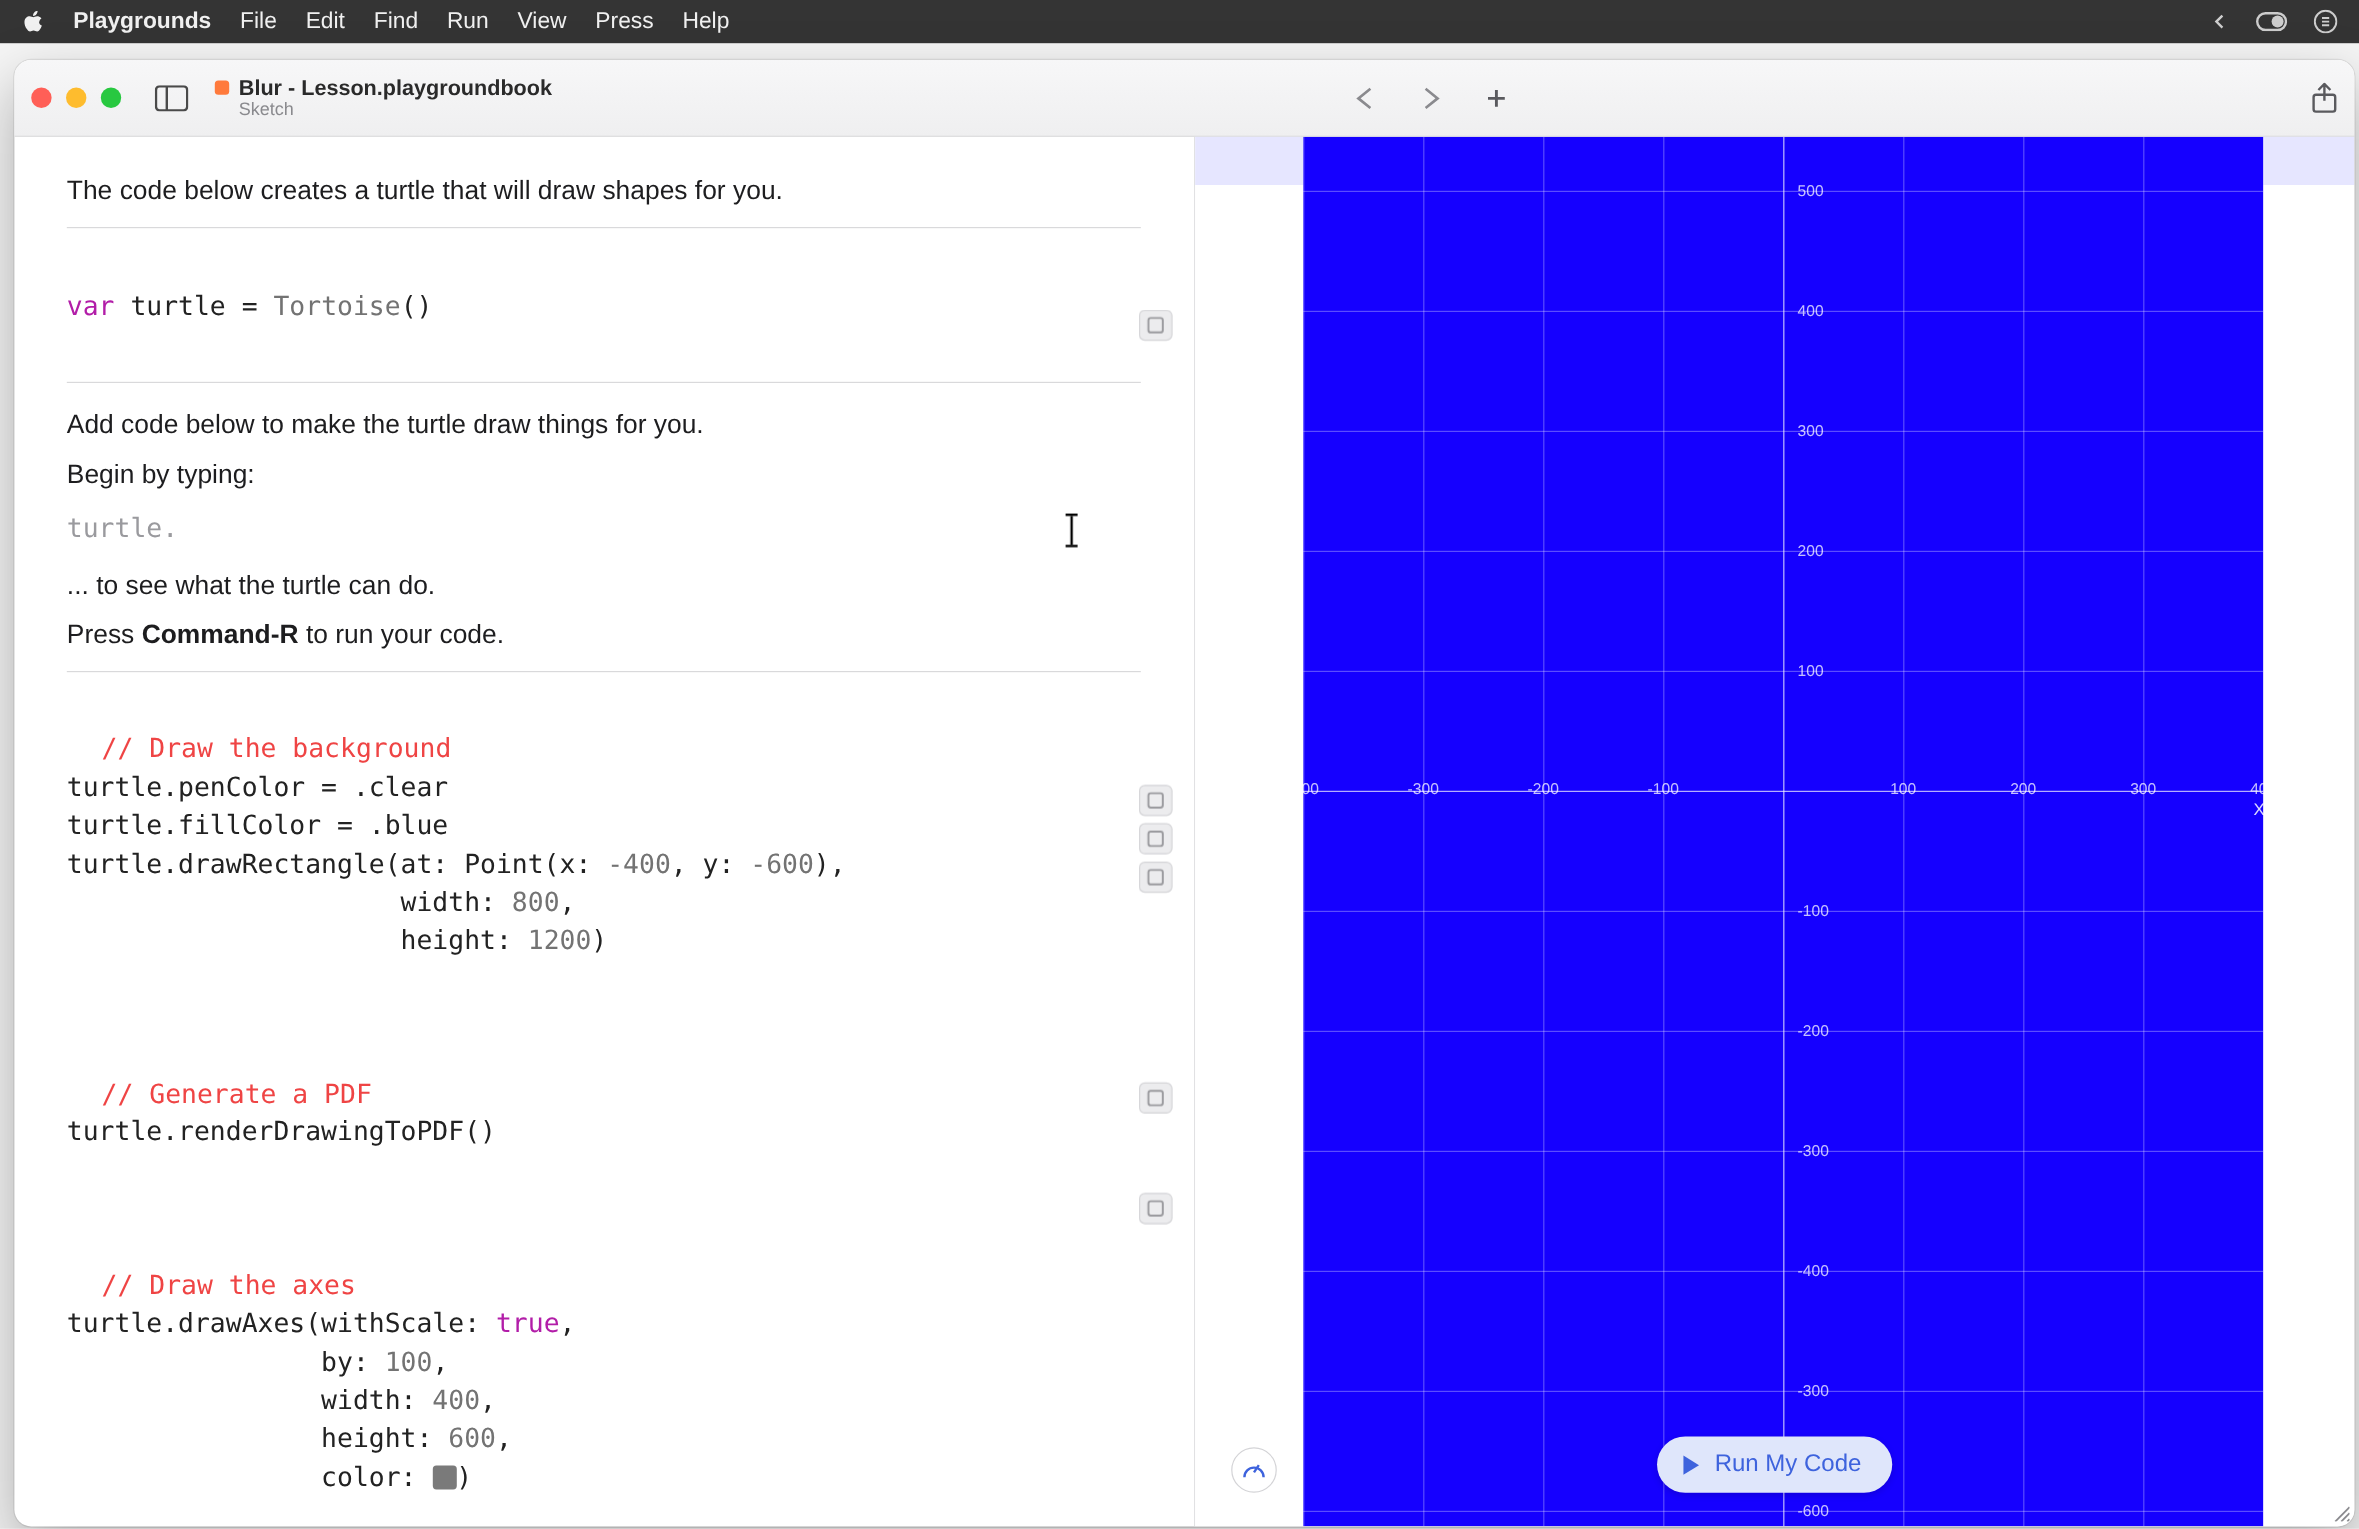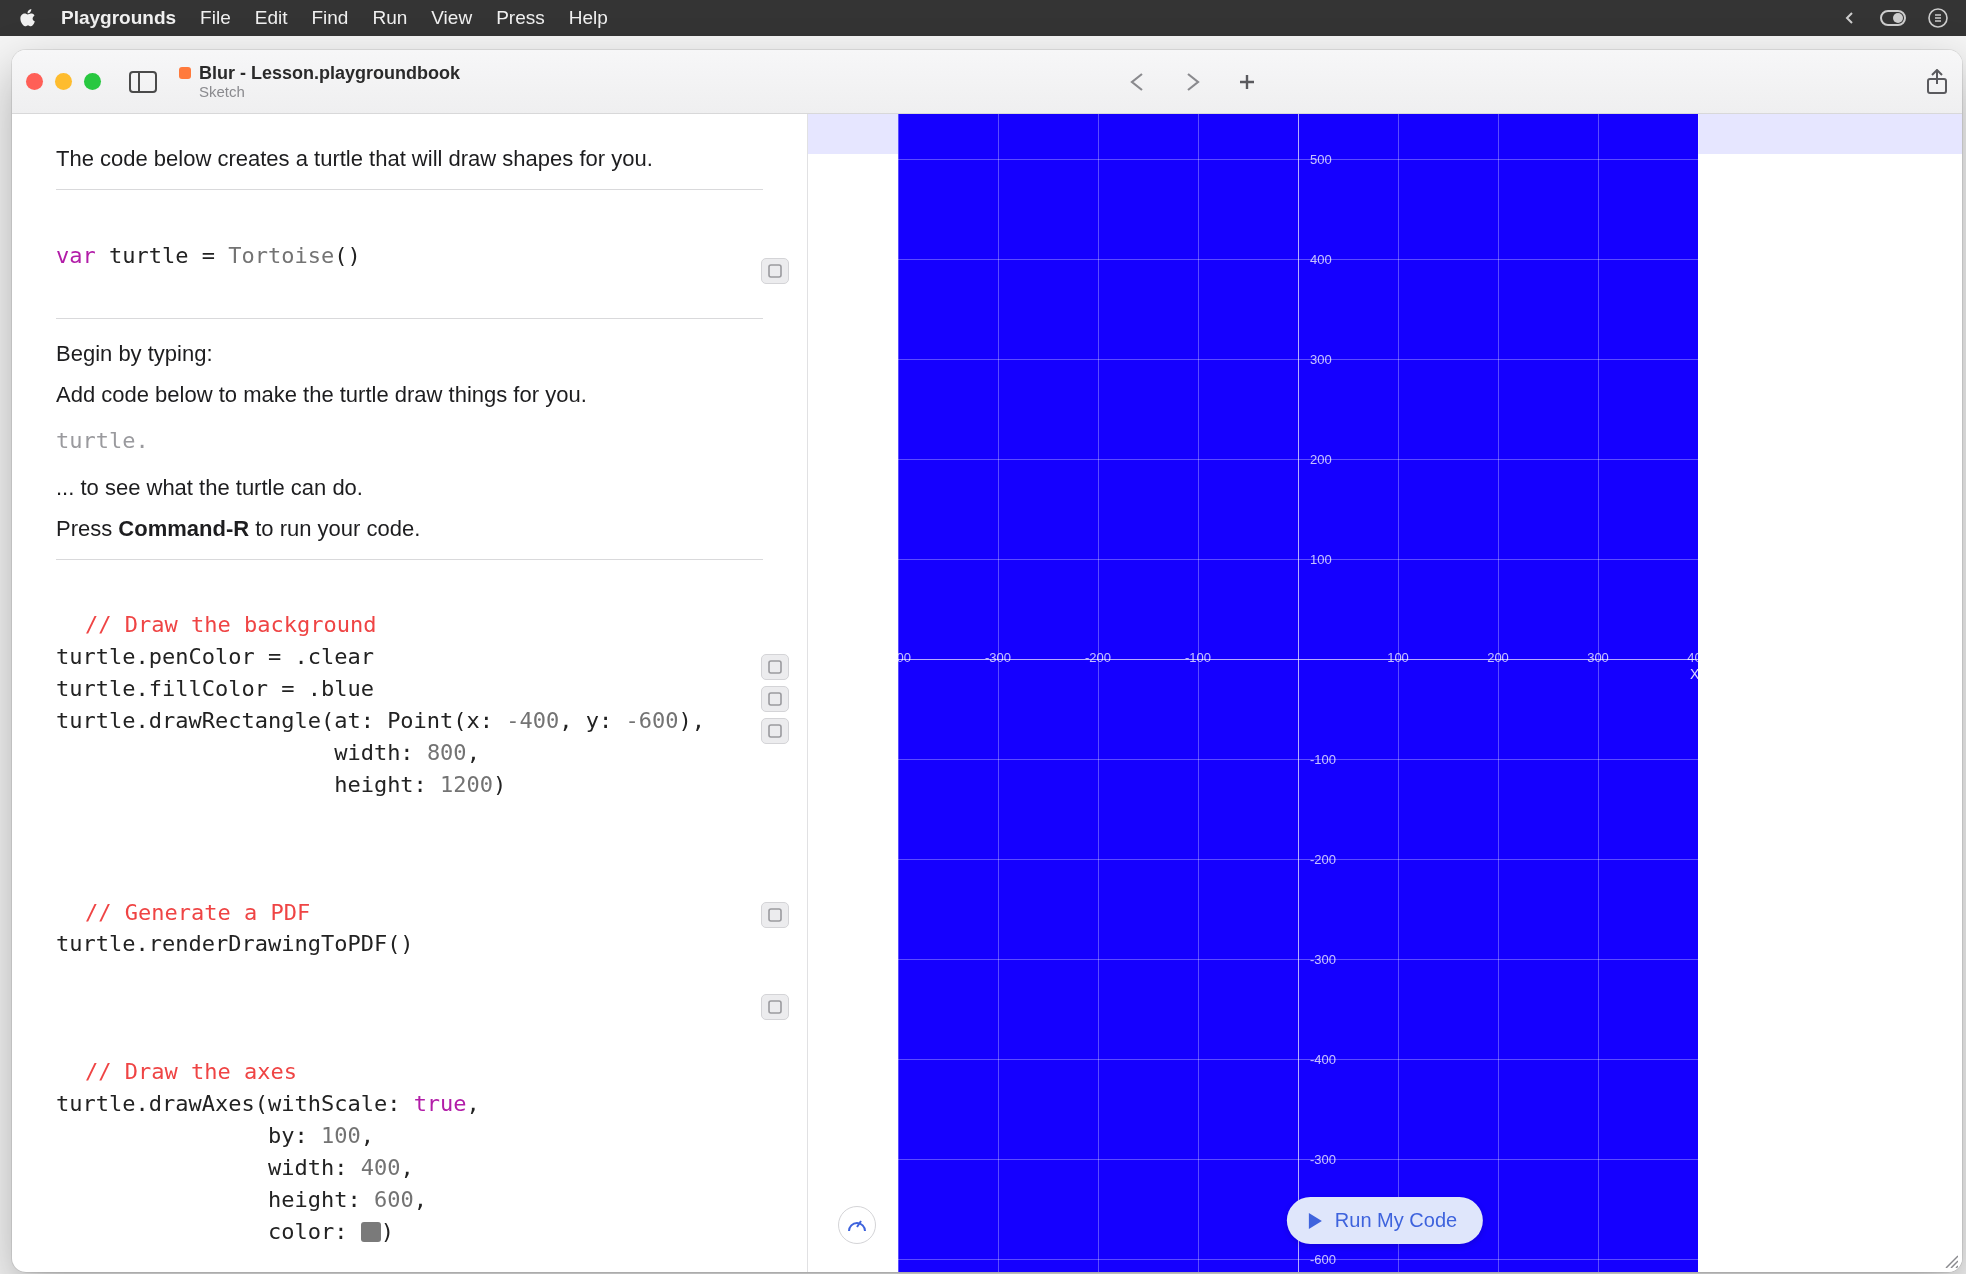--- a/index.html
+++ b/index.html
@@ -71,7 +71,7 @@
 
   
   .window-body{flex:1;display:flex;min-height:0;}
-  .editor-pane{width:796px;border-right:1px solid #e1e1e3;position:relative;overflow:hidden;display:flex;}
+  .editor-pane{width:984px;border-right:1px solid #e1e1e3;position:relative;overflow:hidden;display:flex;}
   .live-pane{flex:1;position:relative;background:linear-gradient(#e6e6ff 0 40px,#ffffff 40px);overflow:hidden;}
 
   

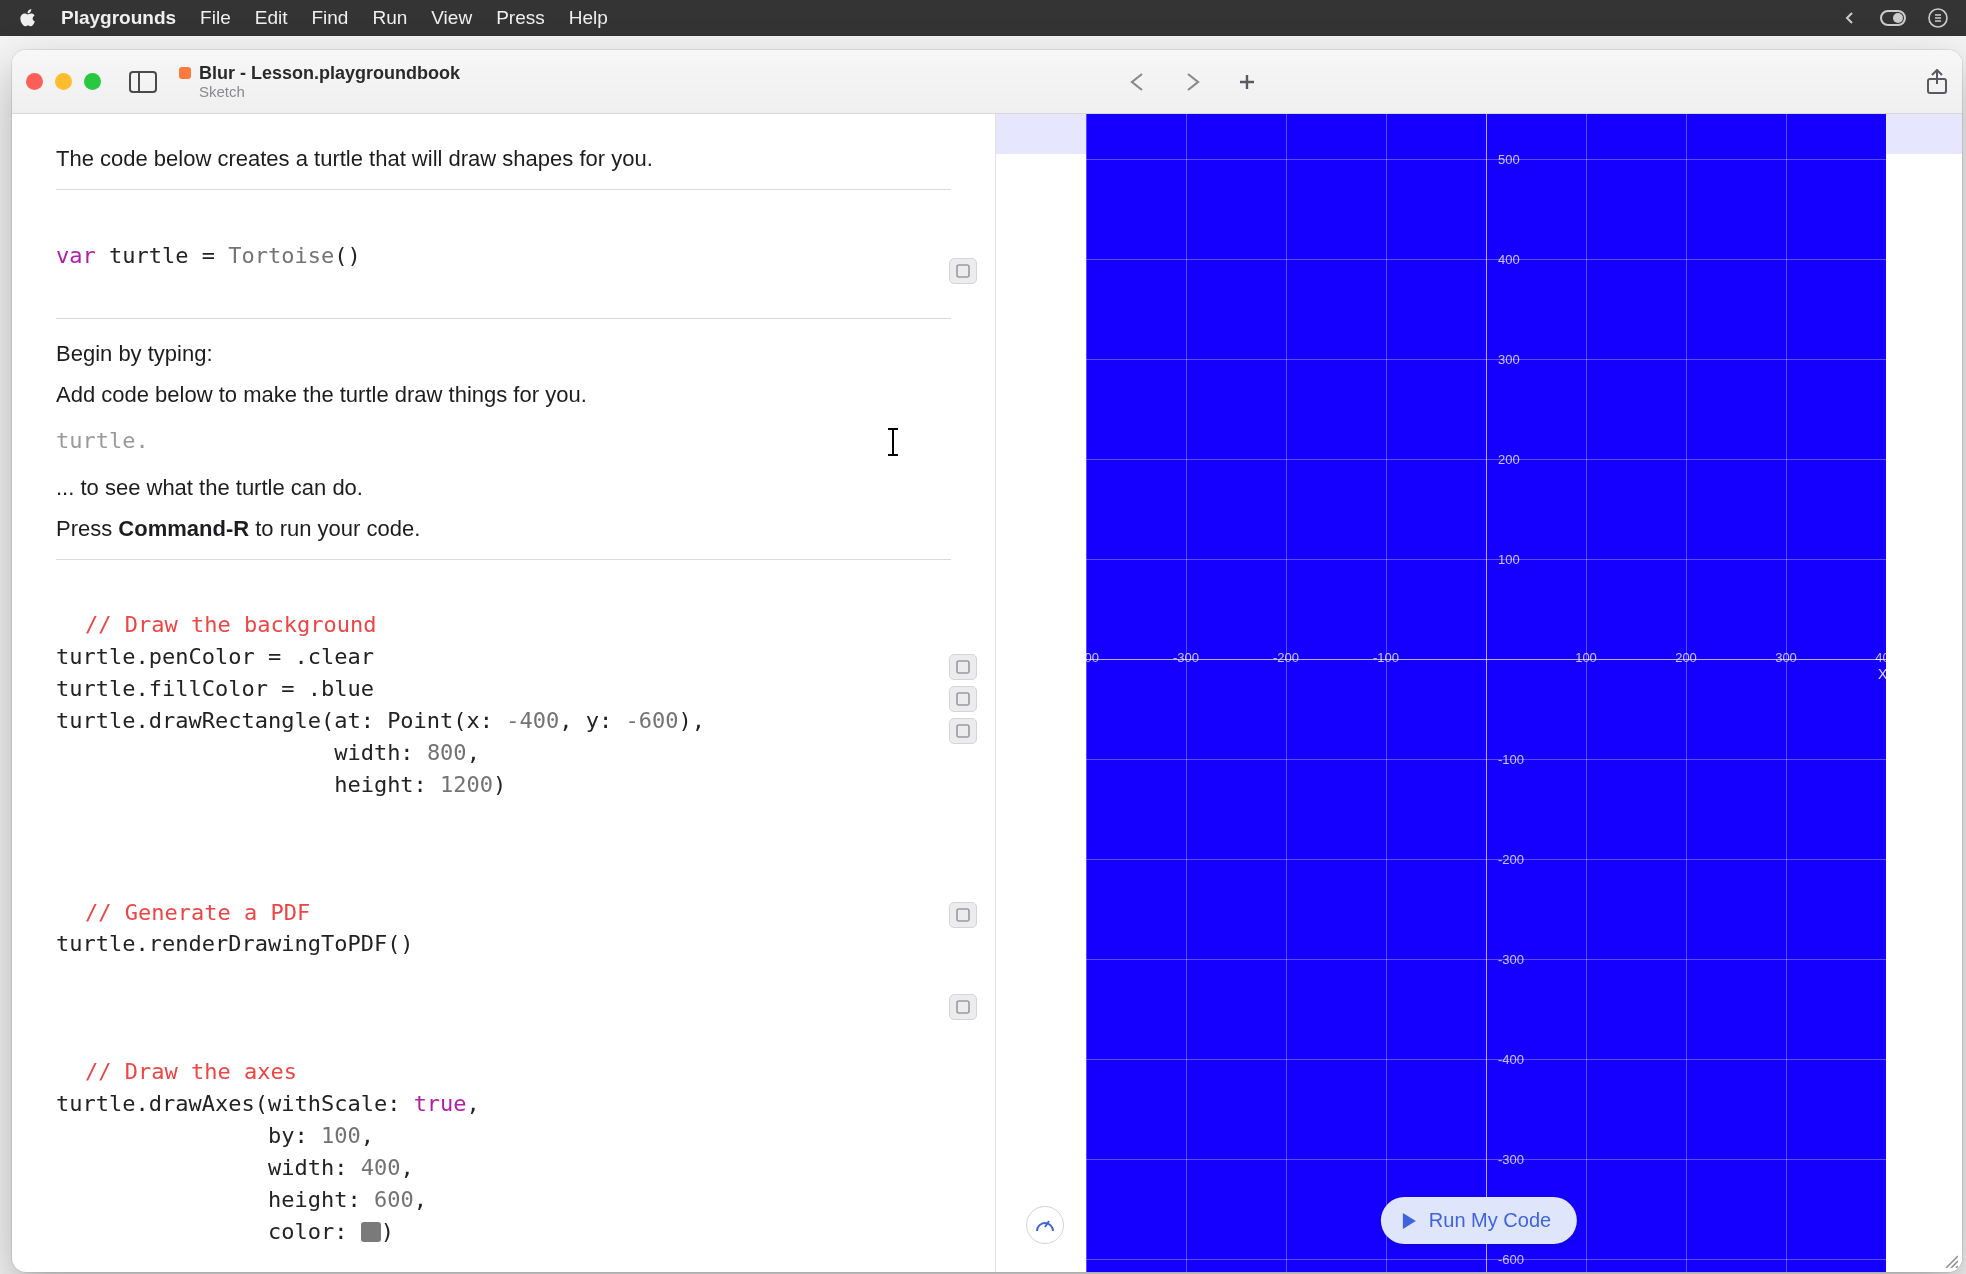--- a/index.html
+++ b/index.html
@@ -240,8 +240,8 @@
 
           <hr class="hr">
 
+          <p class="prose">Add code below to make the turtle draw things for you.</p>
           <p class="prose">Begin by typing:</p>
-          <p class="prose">Add code below to make the turtle draw things for you.</p>
           <p class="code gray-code" style="margin:14px 0;">turtle.</p>
           <p class="prose">... to see what the turtle can do.</p>
           <p class="prose">

